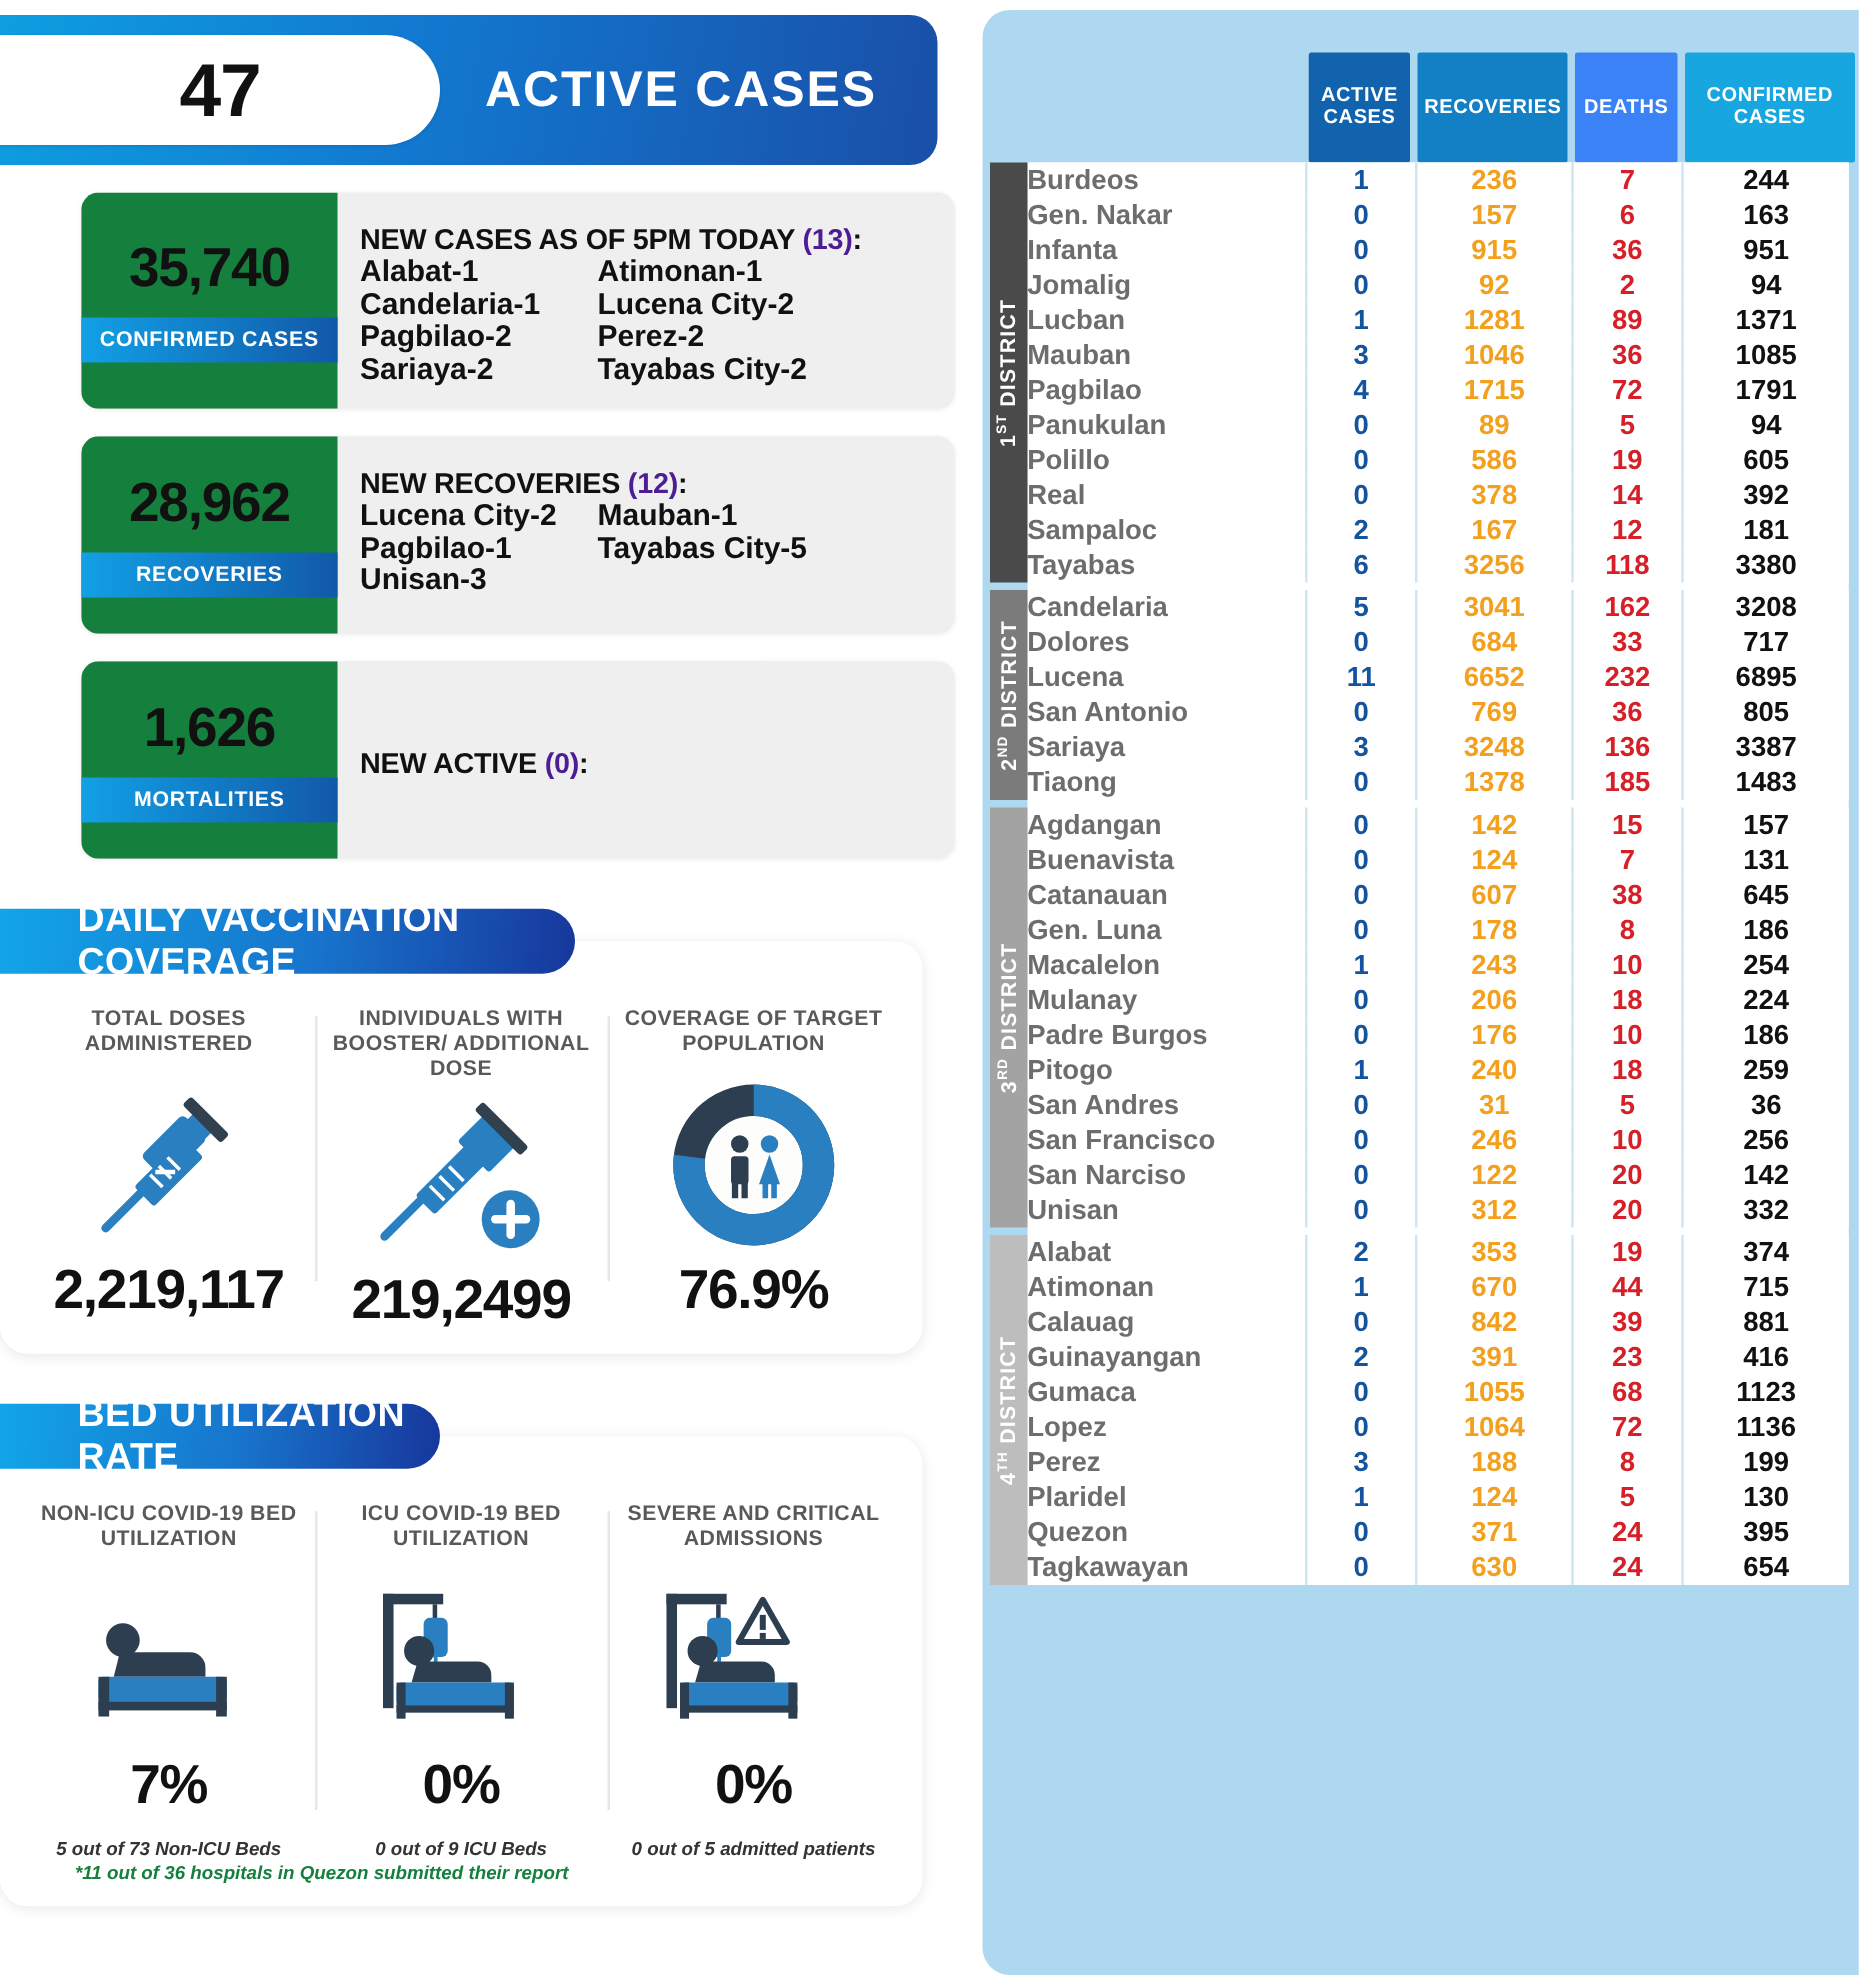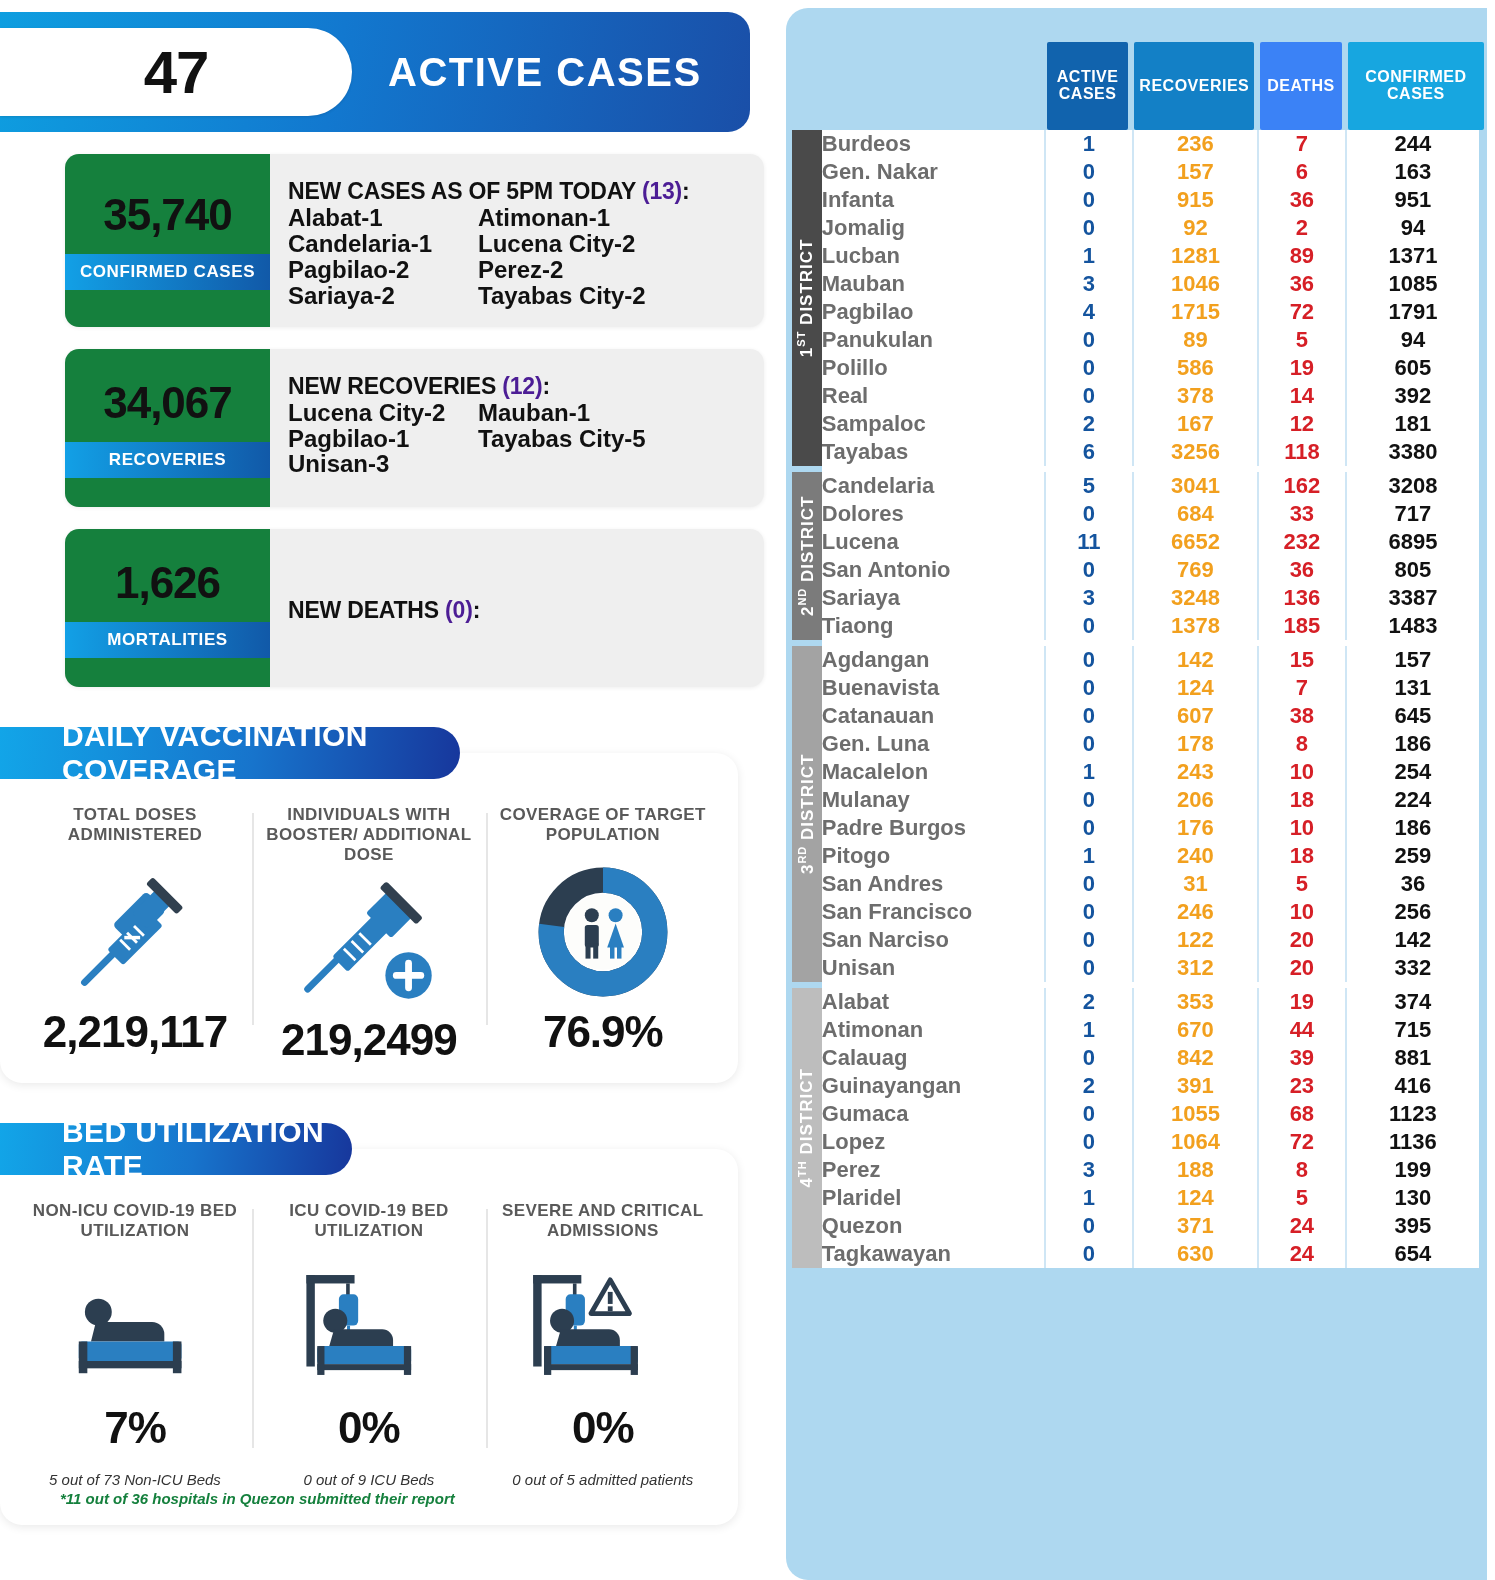--- a/index.html
+++ b/index.html
@@ -163,7 +163,7 @@
 
     <div class="stat-card">
       <div class="stat-left">
-        <div class="stat-num">34,067</div>
+        <div class="stat-num">28,962</div>
         <div class="stat-tag">RECOVERIES</div>
       </div>
       <div class="stat-right">

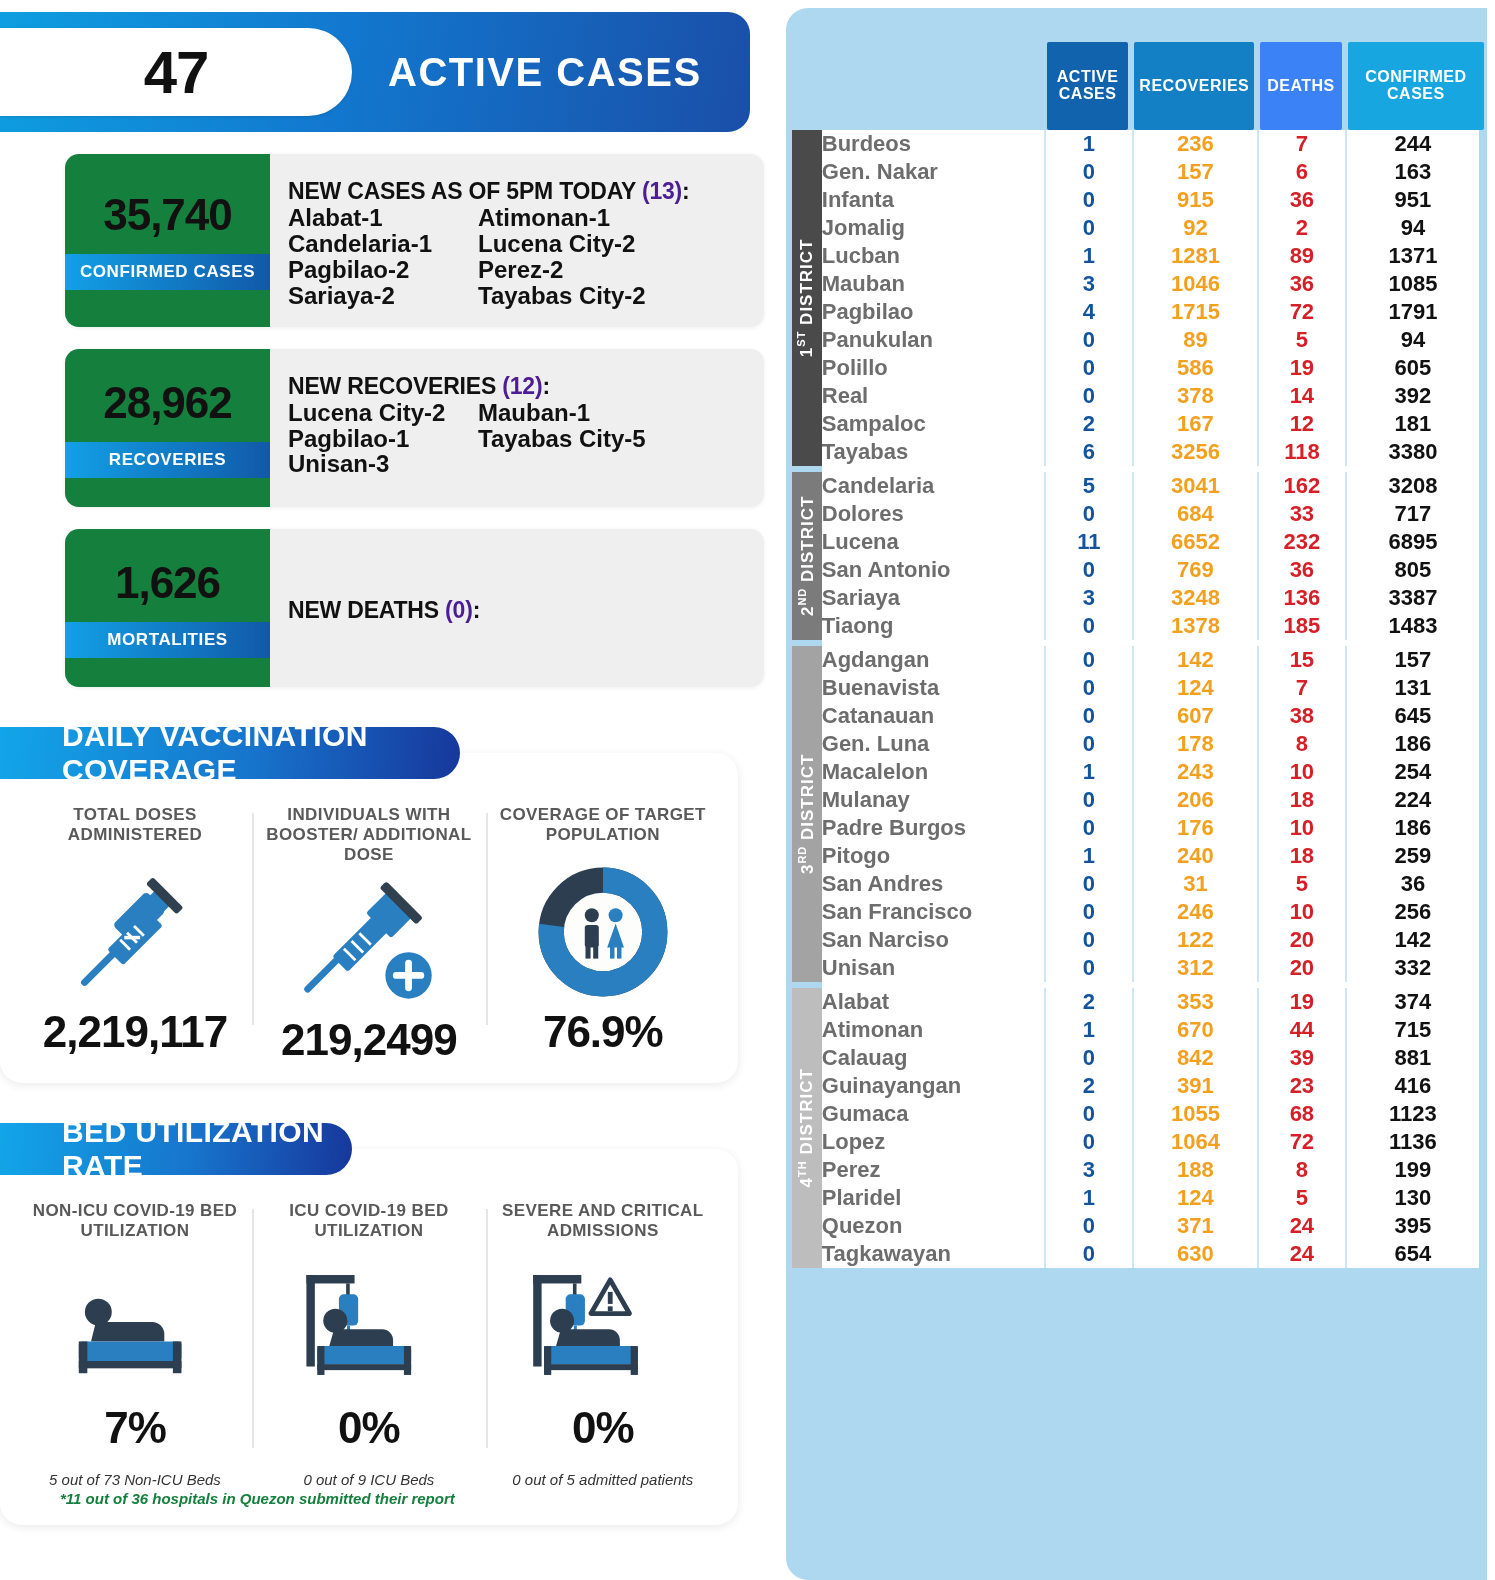--- a/index.html
+++ b/index.html
@@ -188,7 +188,7 @@
       </div>
       <div class="stat-right" style="display:flex;align-items:center;">
         <div class="stat-title">
-          <span>NEW DEATHS</span>
+          <span>NEW ACTIVE</span>
           <span class="cnt">(0)</span><span>:</span>
         </div>
       </div>

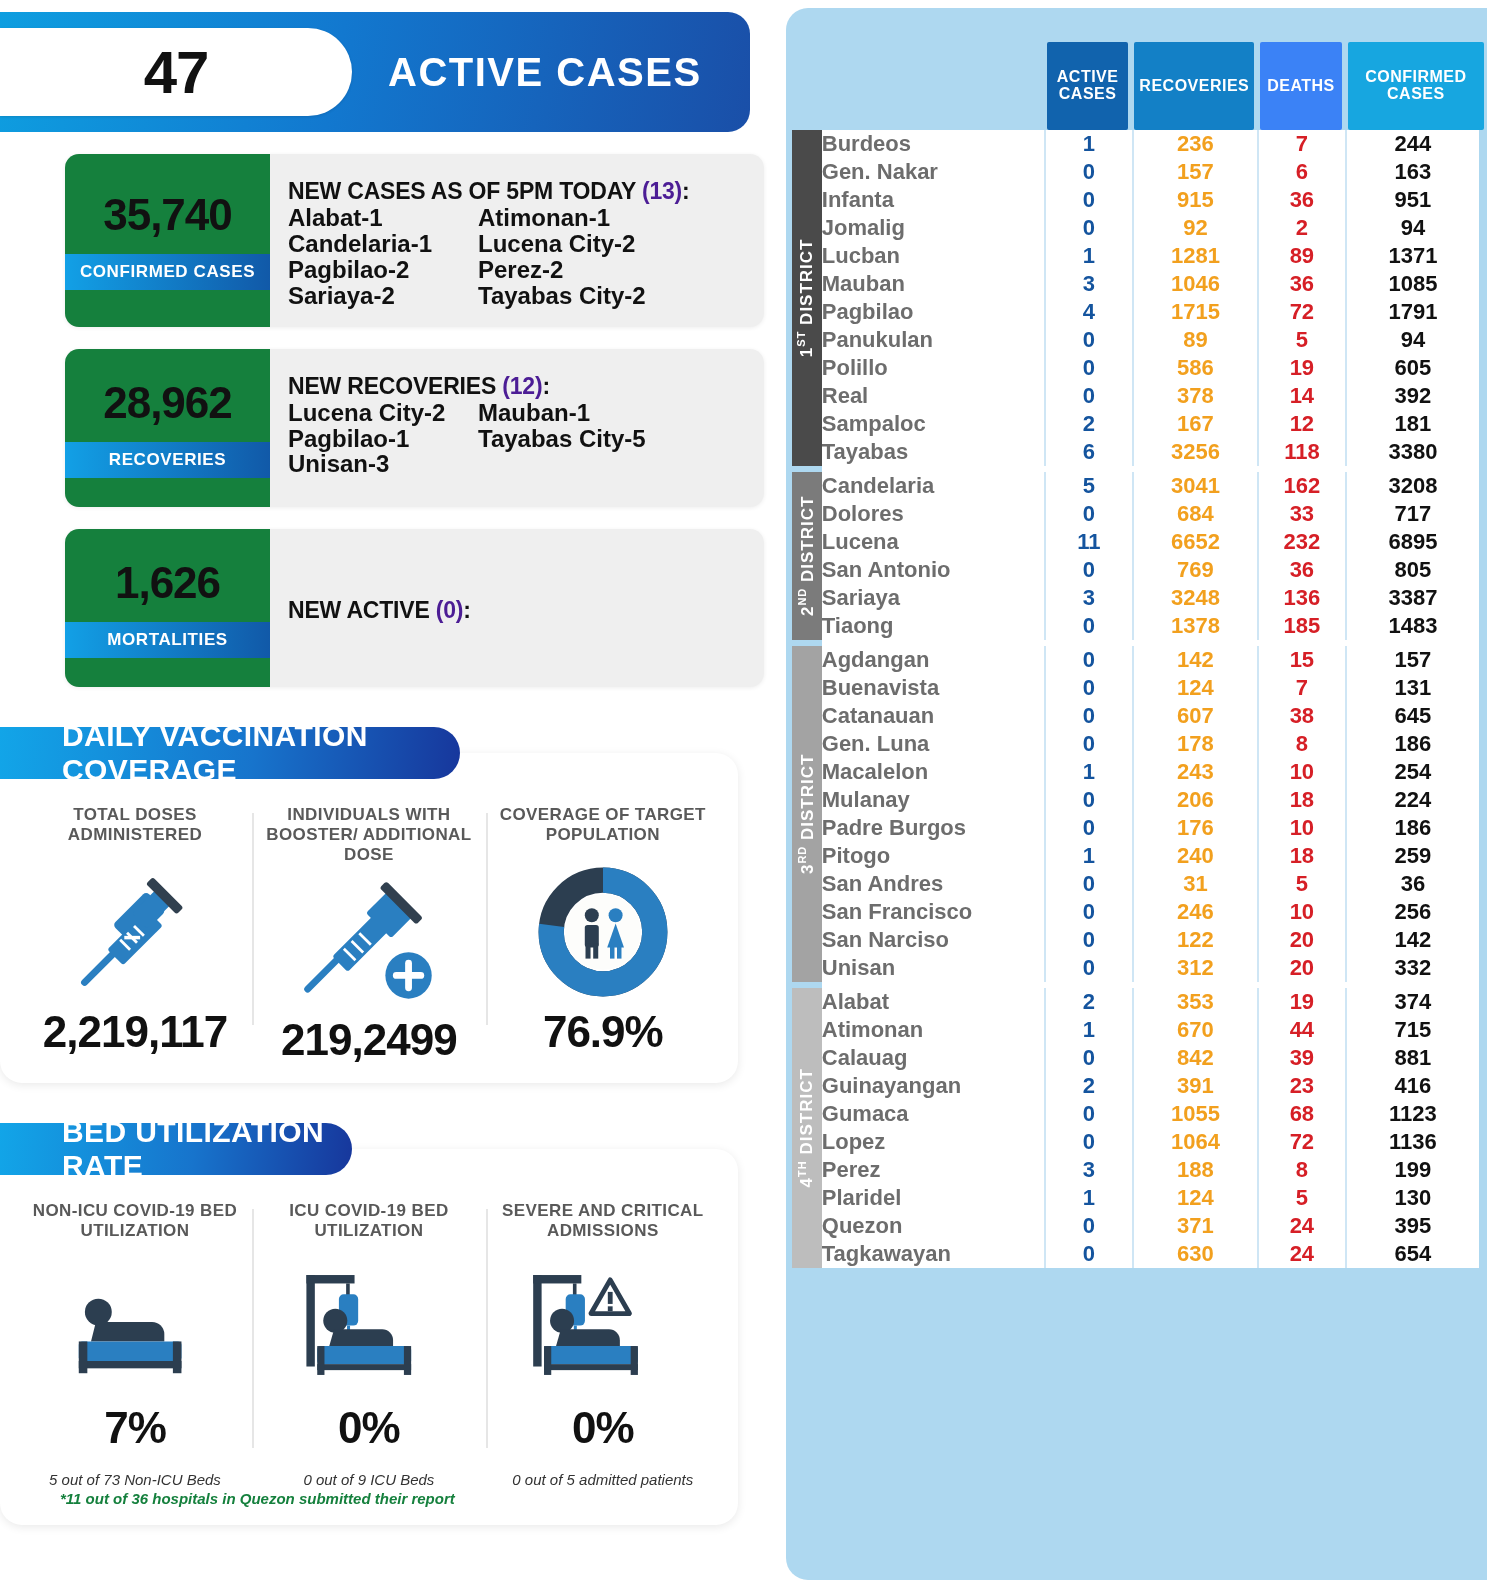--- a/index.html
+++ b/index.html
@@ -73,7 +73,7 @@
   .tri-title { font-size:17px; font-weight:900; color:#595959; letter-spacing:.4px; line-height:1.18; min-height:52px; font-stretch:condensed; }
   .tri-icon { height:150px; display:flex; align-items:center; justify-content:center; }
   .tri-val { font-size:44px; font-weight:900; color:#111; letter-spacing:-1px; font-stretch:condensed; }
-  .tri-note { font-size:15px; font-style:italic; color:#333; margin-top:18px; font-weight:400; }
+  .tri-note { font-size:15px; font-style:italic; color:#333; margin-top:18px; font-weight:700; }
   .foot-note { font-size:15px; font-style:italic; color:#15803d; font-weight:700; margin:2px 0 0 42px; }
 
   

